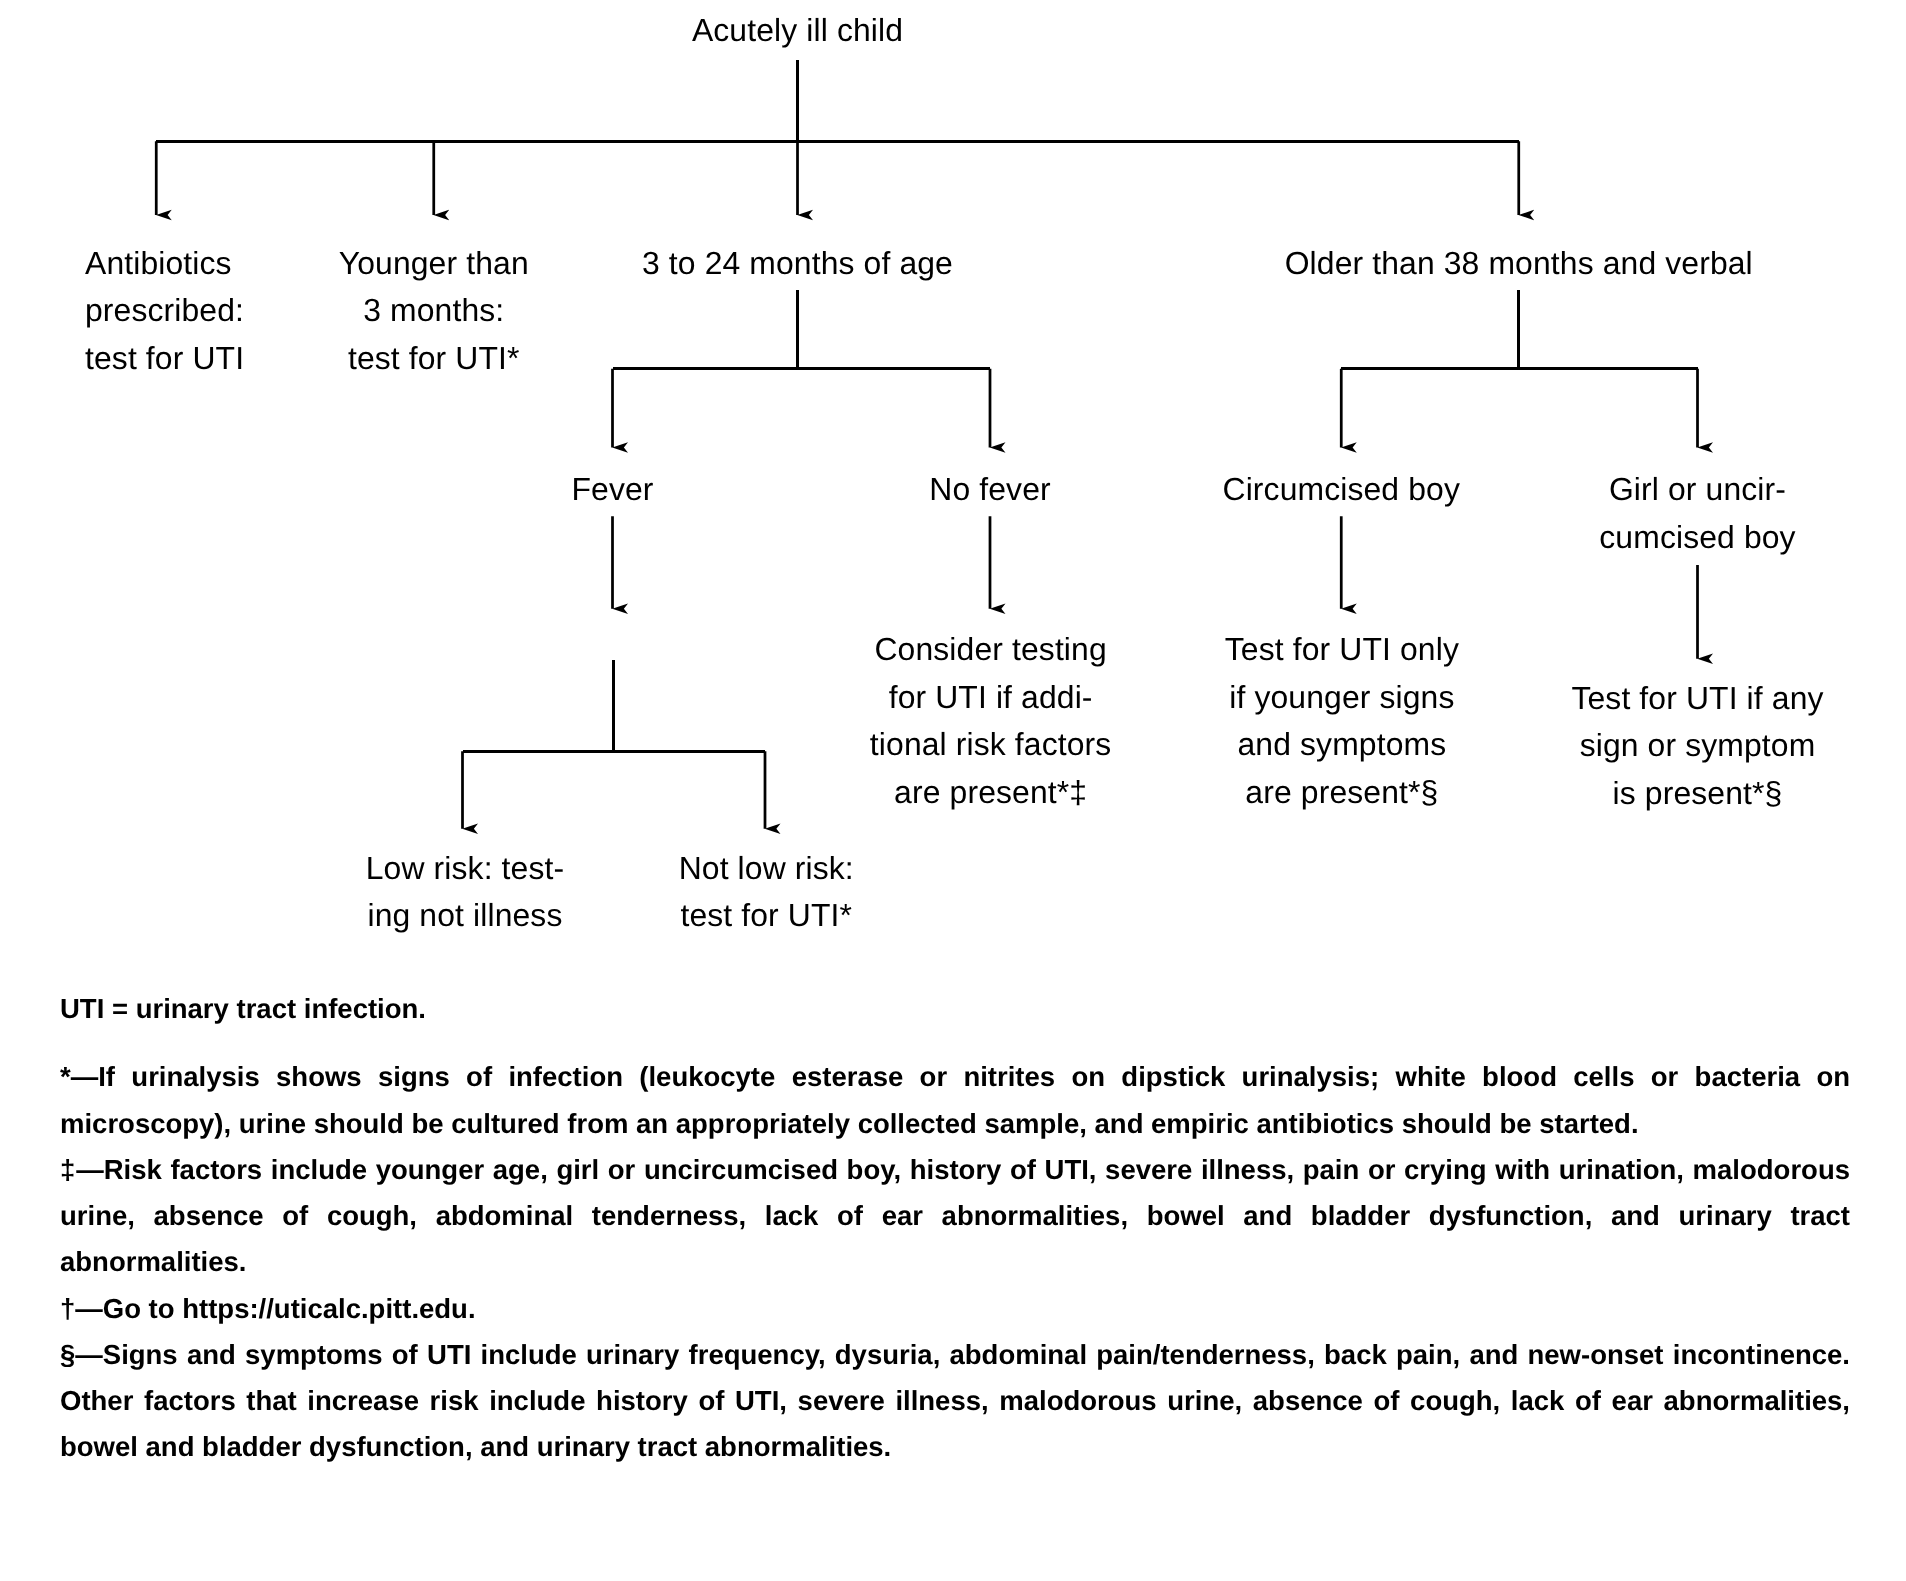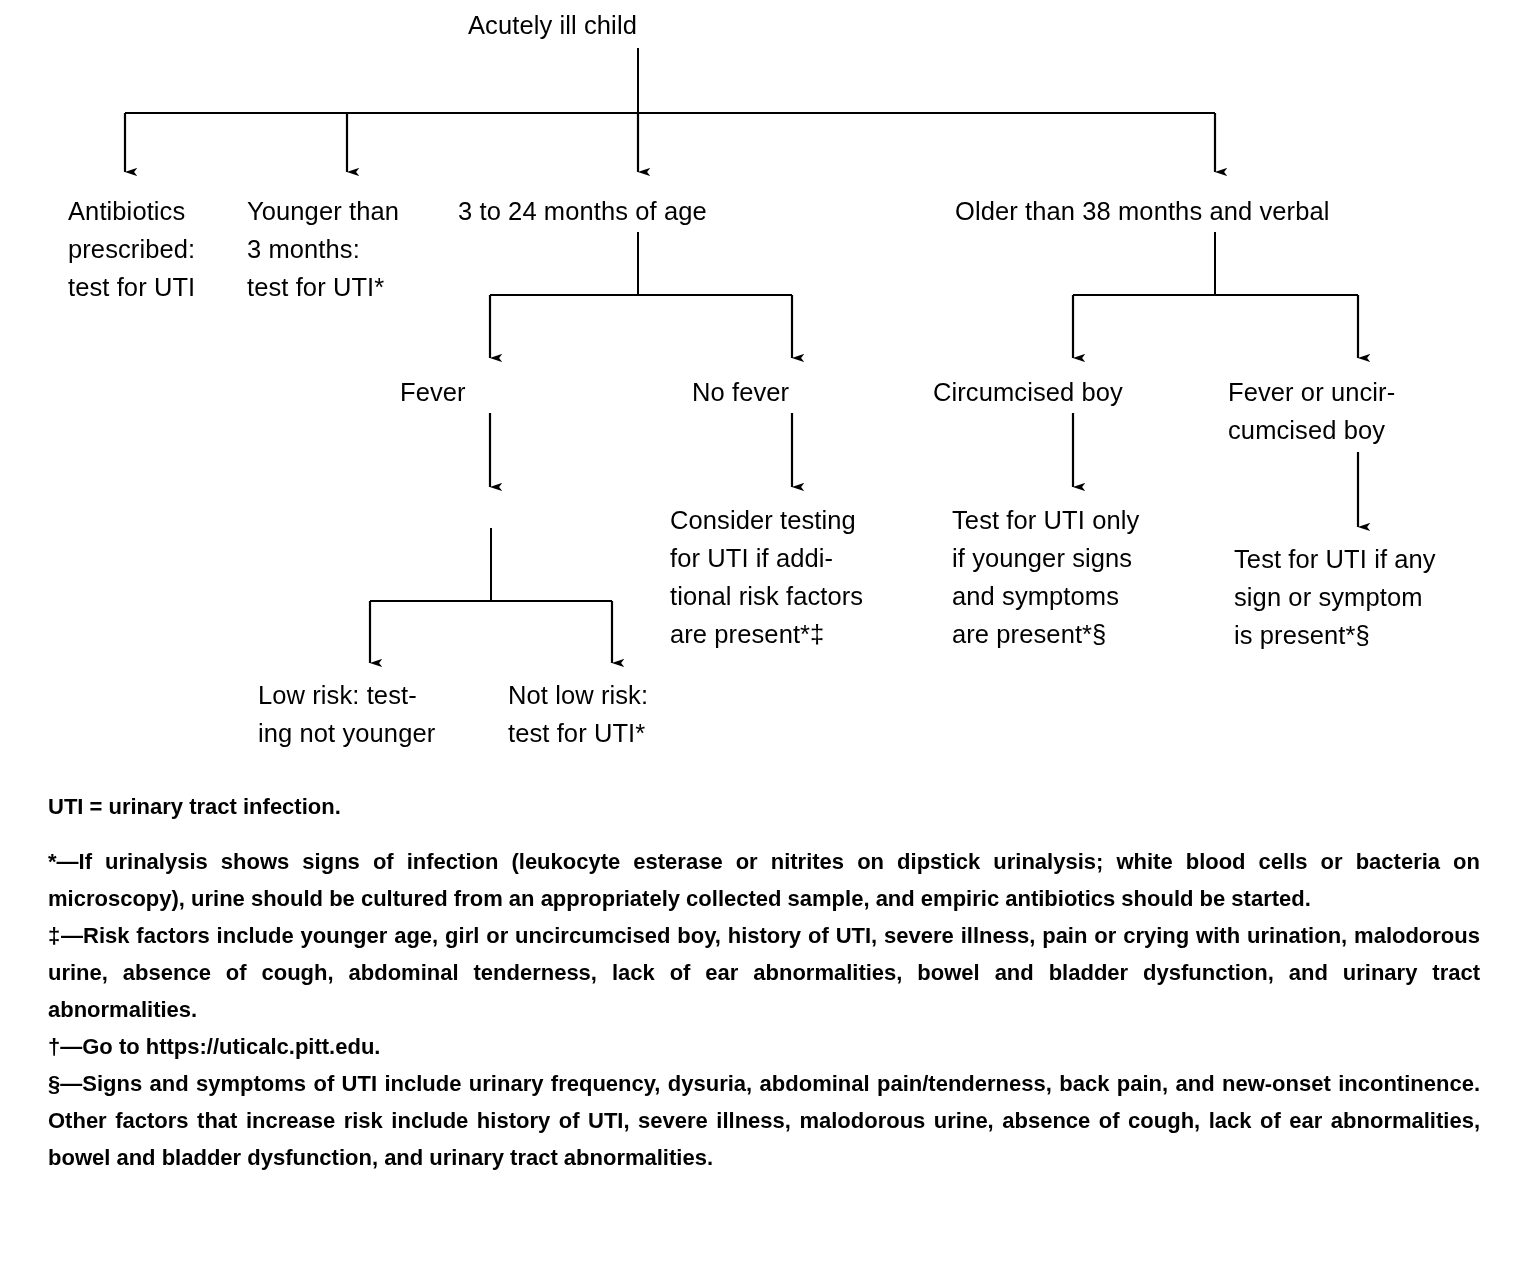--- a/index.html
+++ b/index.html
@@ -42,7 +42,7 @@
     white-space: pre-line;
     color: #000000;
   }
-  .node.center { }
+  .node.center { text-align: center; }
   .node.left   { text-align: left; }
 
   

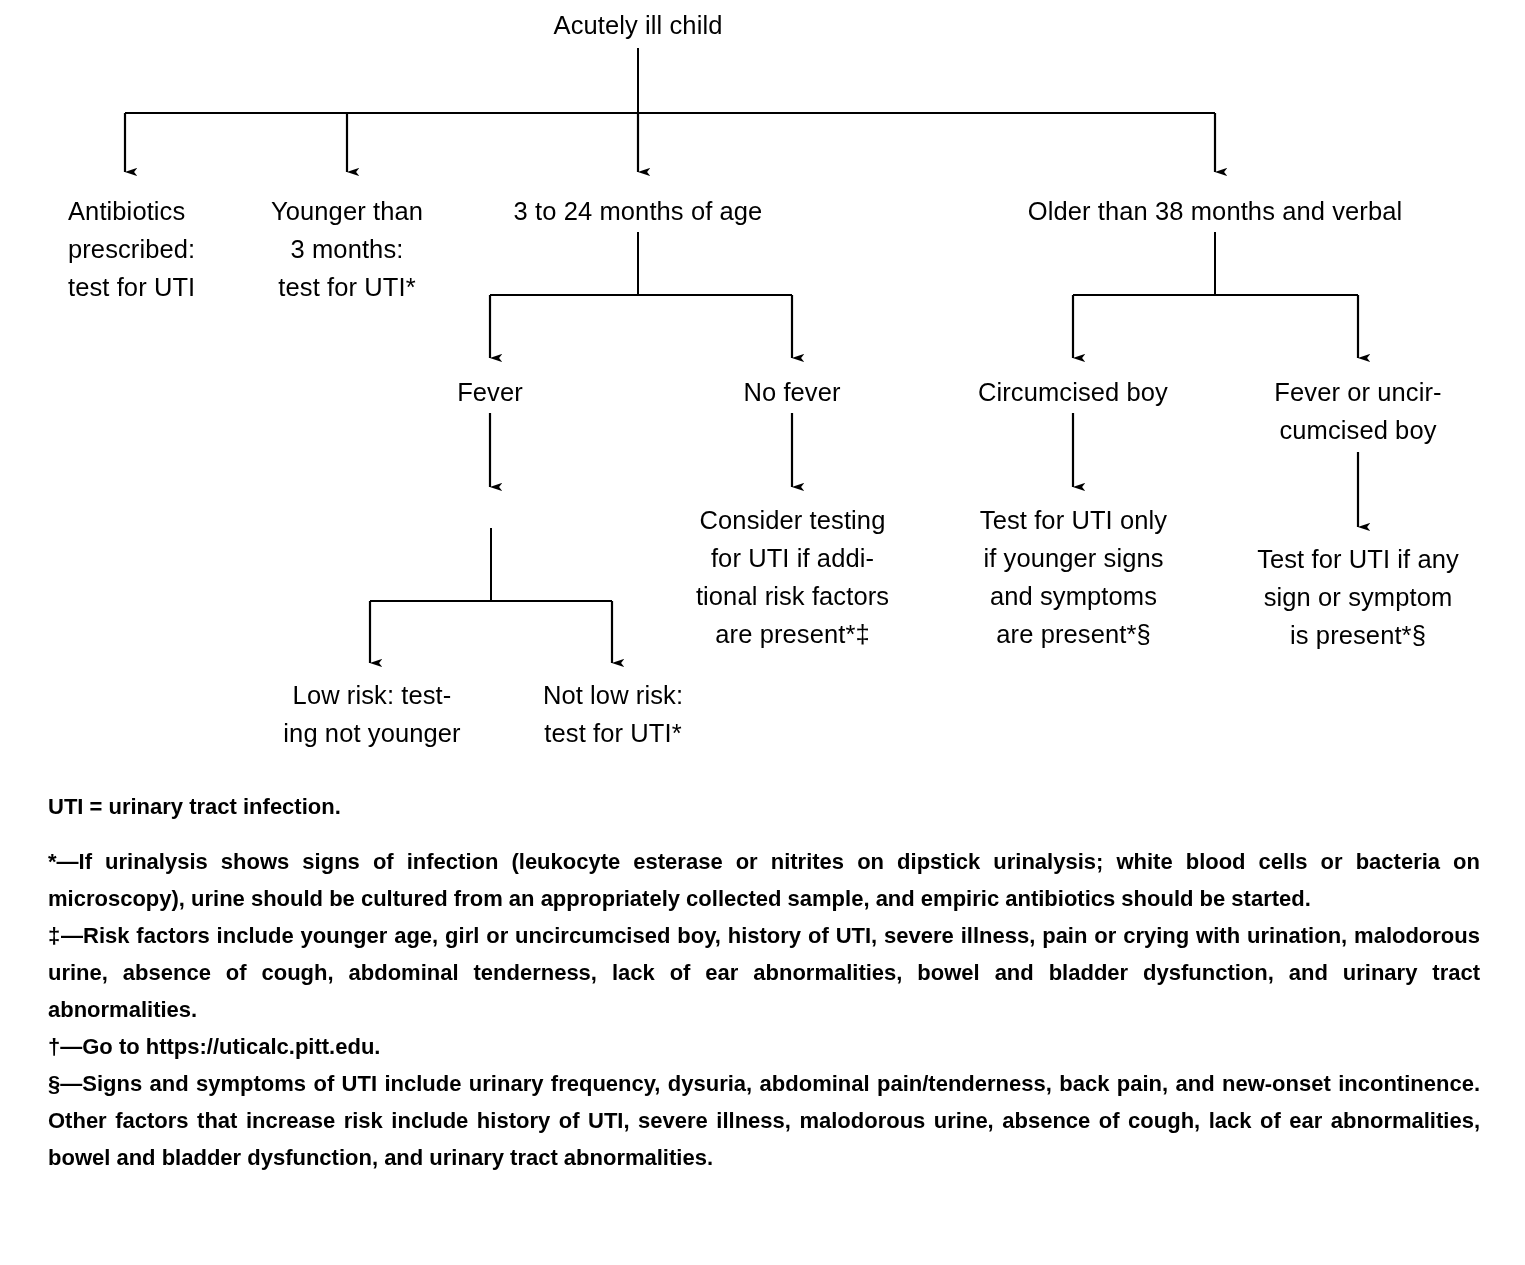--- a/index.html
+++ b/index.html
@@ -150,7 +150,7 @@
 
     <div class="node center" style="left:933px; top:373px; width:280px;">Circumcised boy</div>
 
-    <div class="node center" style="left:1228px; top:373px; width:260px;">Fever or uncir-
+    <div class="node center" style="left:1228px; top:373px; width:260px;">Girl or uncir-
 cumcised boy</div>
 
 

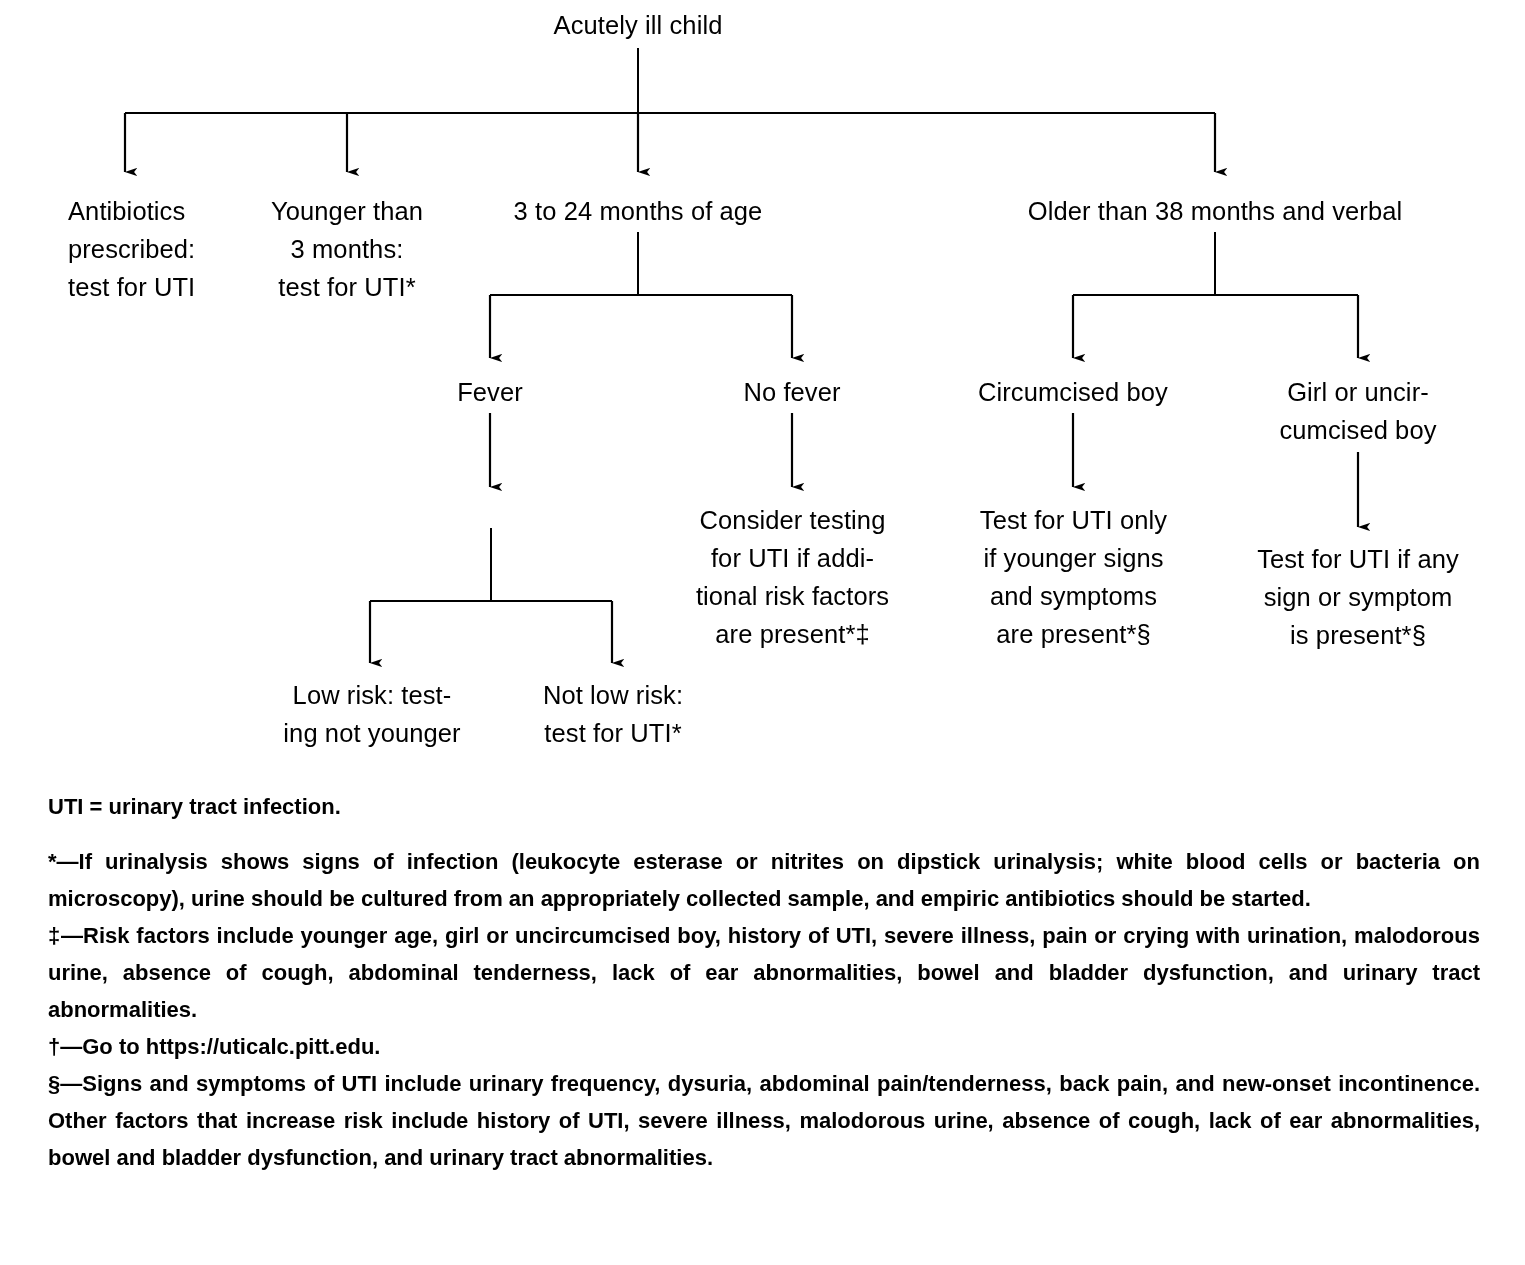--- a/index.html
+++ b/index.html
@@ -169,7 +169,7 @@
 is present*§</div>
 
     <div class="node center" style="left:258px; top:676px; width:228px;">Low risk: test-
-ing not younger</div>
+ing not illness</div>
 
     <div class="node center" style="left:508px; top:676px; width:210px;">Not low risk:
 test for UTI*</div>

